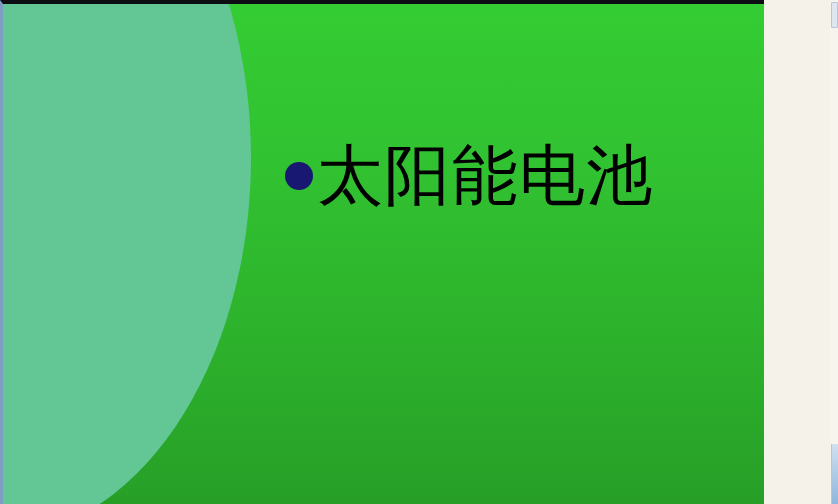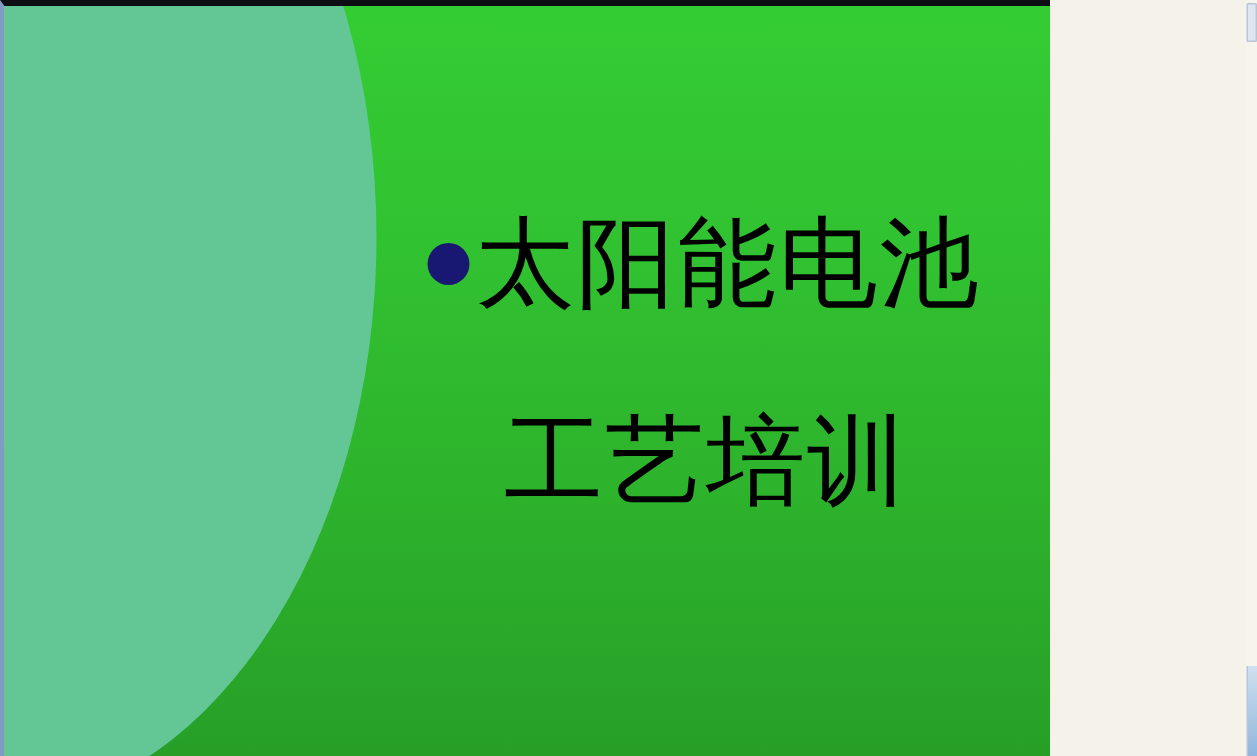--- a/index.html
+++ b/index.html
@@ -60,7 +60,7 @@
     position: absolute;
     left: 0;
     top: 0;
-    width: 700px;
+    width: 764px;
     height: 504px;
     overflow: hidden;
     background: linear-gradient(180deg, #34cc33 0%, #31c231 32%, #2db22c 66%, #279f27 100%);

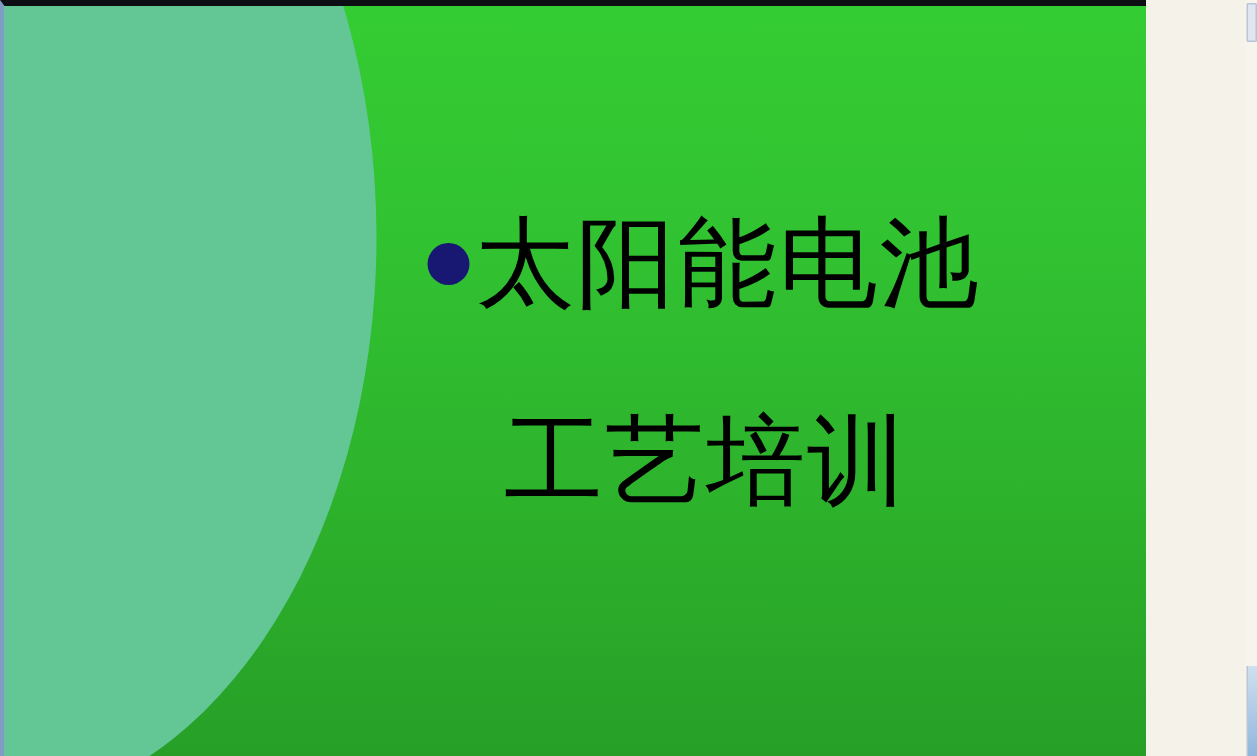--- a/index.html
+++ b/index.html
@@ -143,7 +143,6 @@
         <span id="line1-text">太阳能电池</span>
       </div>
 
-      <div id="line2" class="title-line">工艺培训</div>
 
     </div>
   </div>

